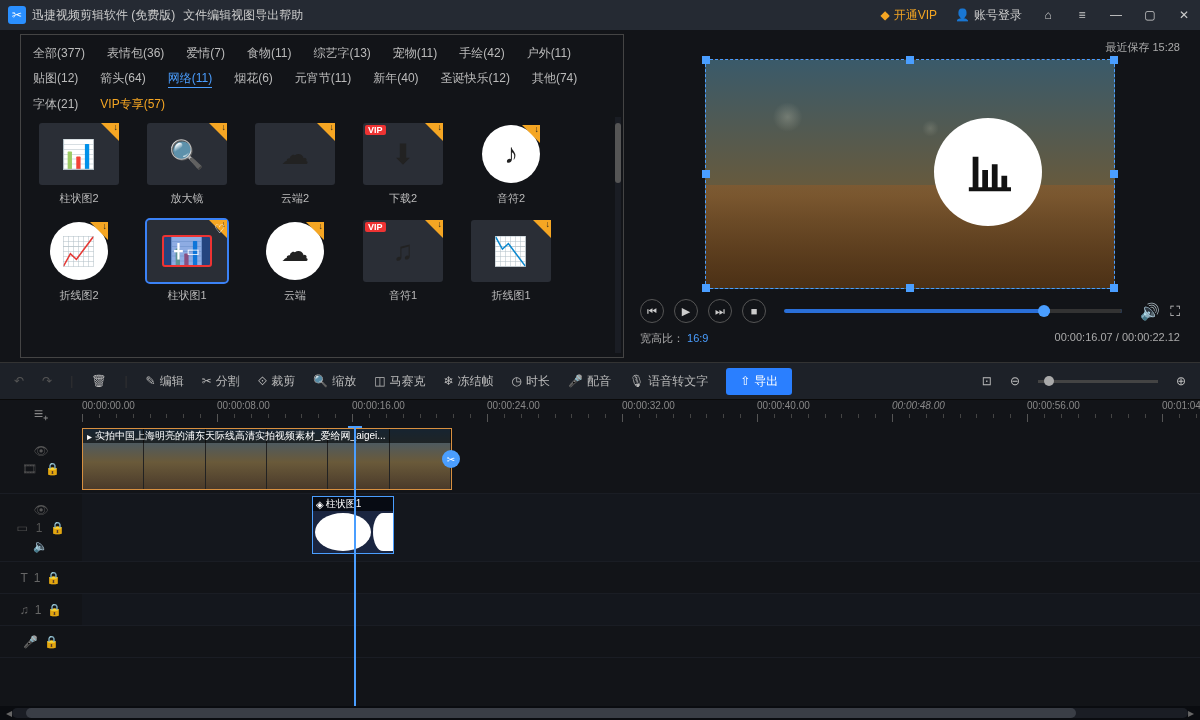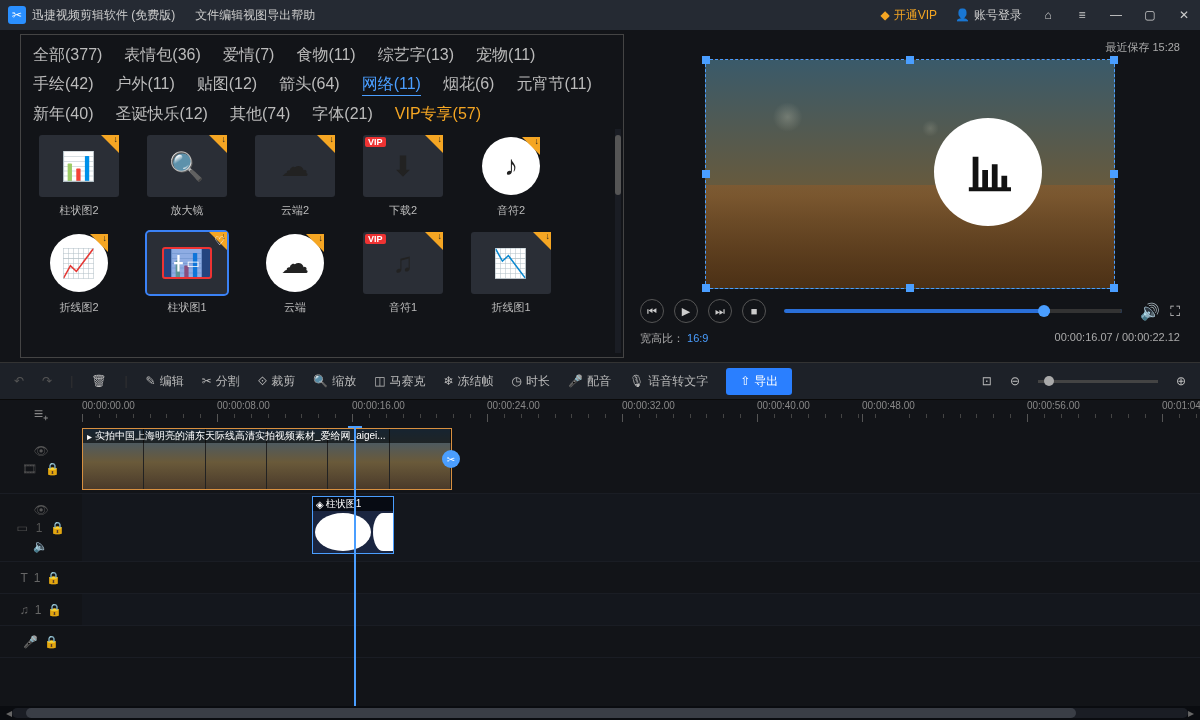--- a/index.html
+++ b/index.html
@@ -8,7 +8,7 @@
 
 .titlebar { height: 30px; background: #252a33; display: flex; align-items: center; padding: 0 8px; }
 .app-icon { width: 18px; height: 18px; background: #2a8fff; border-radius: 3px; margin-right: 6px; display: flex; align-items: center; justify-content: center; color: #fff; }
-.app-title { color: #ccc; font-size: 12px; margin-right: 20px; }
+.app-title { color: #ccc; font-size: 12px; margin-right: 8px; }
 .menu-bar { display: flex; }
 .menu-item { color: #ccc; cursor: pointer; }
 .titlebar-right { margin-left: auto; display: flex; align-items: center; gap: 18px; }

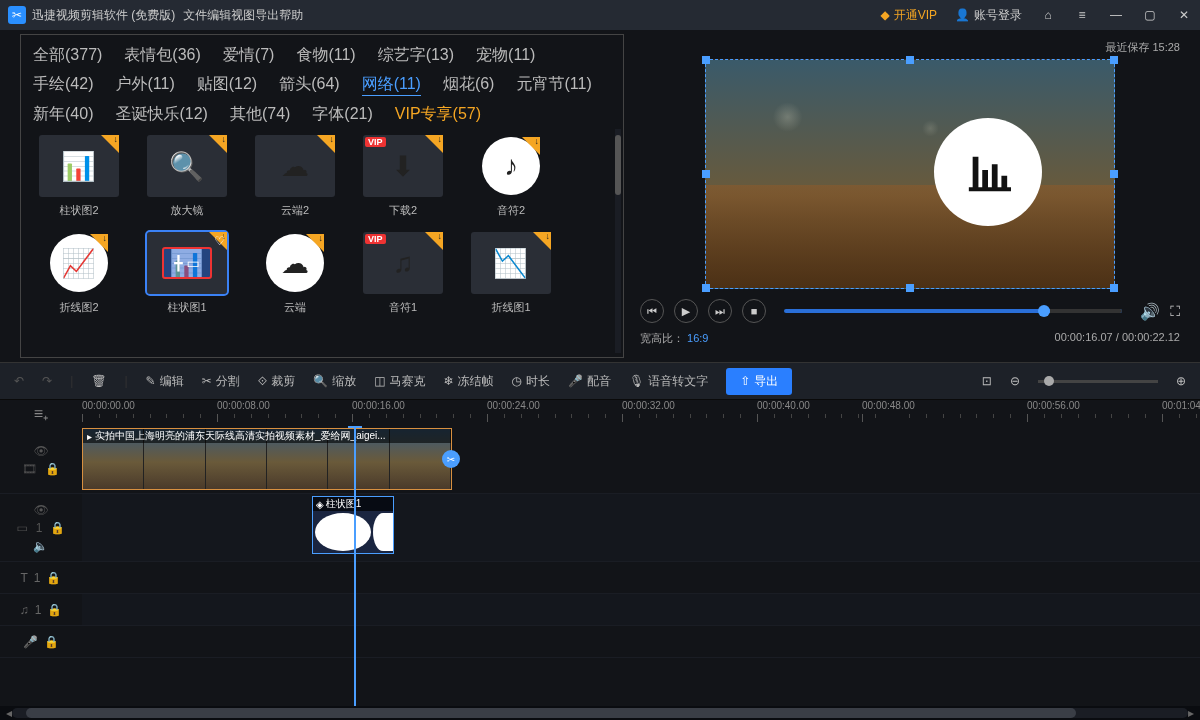--- a/index.html
+++ b/index.html
@@ -23,7 +23,7 @@
 .side-tab.active { background: #2b6fb8; color: #fff; }
 
 .asset-panel { flex: 0 0 604px; border: 1px solid #444; margin: 4px 6px 0 20px; height: 324px; display: flex; flex-direction: column; }
-.categories { padding: 10px 12px 0 12px; display: flex; flex-wrap: wrap; gap: 8px 22px; font-size: 16px; }
+.categories { padding: 10px 12px 0 12px; display: flex; flex-wrap: wrap; gap: 8px 22px; font-size: 12px; }
 .cat-item { color: #bbb; cursor: pointer; white-space: nowrap; }
 .cat-item.active { color: #4a9eff; border-bottom: 1px solid #4a9eff; }
 .cat-item.vip { color: #f5a623; }

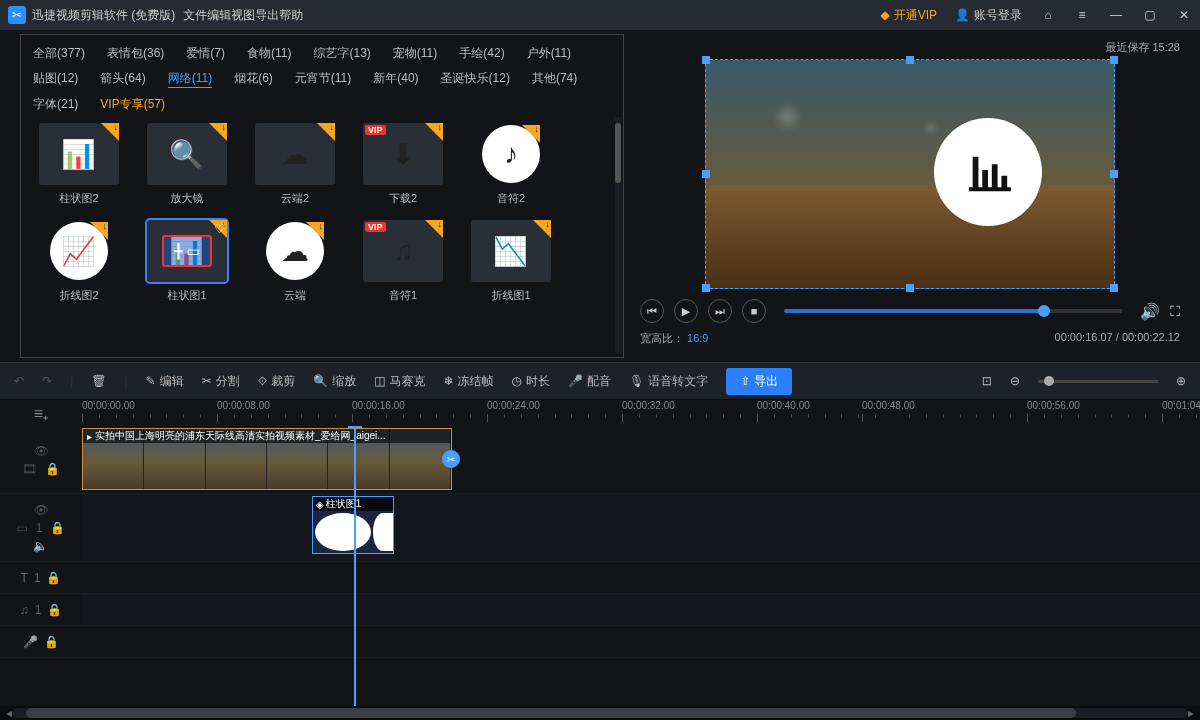--- a/index.html
+++ b/index.html
@@ -372,7 +372,7 @@
         <div class="ruler-sub" style="left: 759.375px;"></div>
         <div class="ruler-sub" style="left: 776.25px;"></div>
         <div class="ruler-sub" style="left: 793.125px;"></div>
-        <div class="ruler-tick" style="left: 780px;">00:00:48.00</div>
+        <div class="ruler-tick" style="left: 810px; font-style: italic;">00:00:48.00</div>
         <div class="ruler-sub" style="left: 826.875px;"></div>
         <div class="ruler-sub" style="left: 843.75px;"></div>
         <div class="ruler-sub" style="left: 860.625px;"></div>

